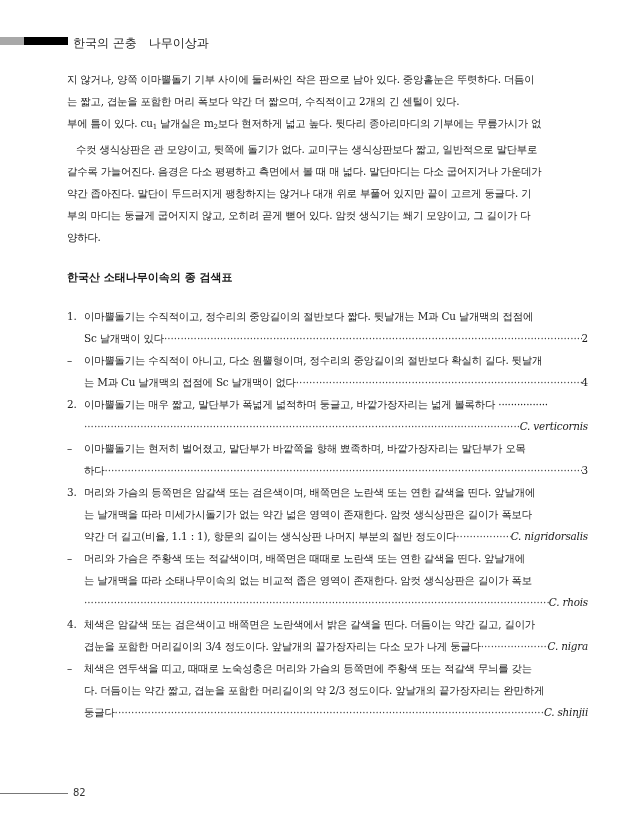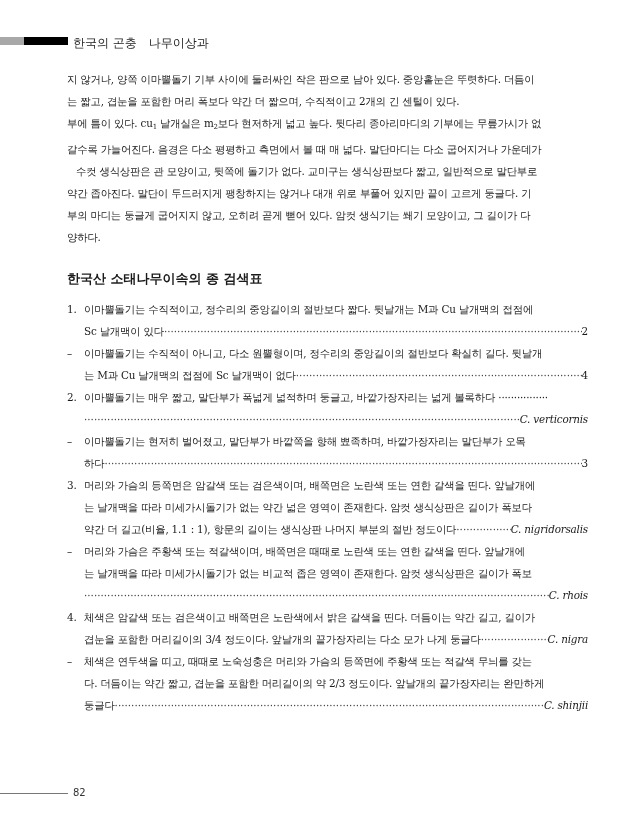--- a/index.html
+++ b/index.html
@@ -55,8 +55,8 @@
     <span class="line">부에 틈이 있다. cu<sub>1</sub> 날개실은 m<sub>2</sub>보다 현저하게 넓고 높다. 뒷다리 종아리마디의 기부에는 무릎가시가 없</span>
   </div>
   <div class="p">
+    <span class="line indent">수컷 생식상판은 관 모양이고, 뒷쪽에 돌기가 없다. 교미구는 생식상판보다 짧고, 일반적으로 말단부로</span>
     <span class="line">갈수록 가늘어진다. 음경은 다소 평평하고 측면에서 볼 때 매 넓다. 말단마디는 다소 굽어지거나 가운데가</span>
-    <span class="line indent">수컷 생식상판은 관 모양이고, 뒷쪽에 돌기가 없다. 교미구는 생식상판보다 짧고, 일반적으로 말단부로</span>
     <span class="line">약간 좁아진다. 말단이 두드러지게 팽창하지는 않거나 대개 위로 부풀어 있지만 끝이 고르게 둥글다. 기</span>
     <span class="line">부의 마디는 둥글게 굽어지지 않고, 오히려 곧게 뻗어 있다. 암컷 생식기는 쐐기 모양이고, 그 길이가 다</span>
     <span class="line">양하다.</span>

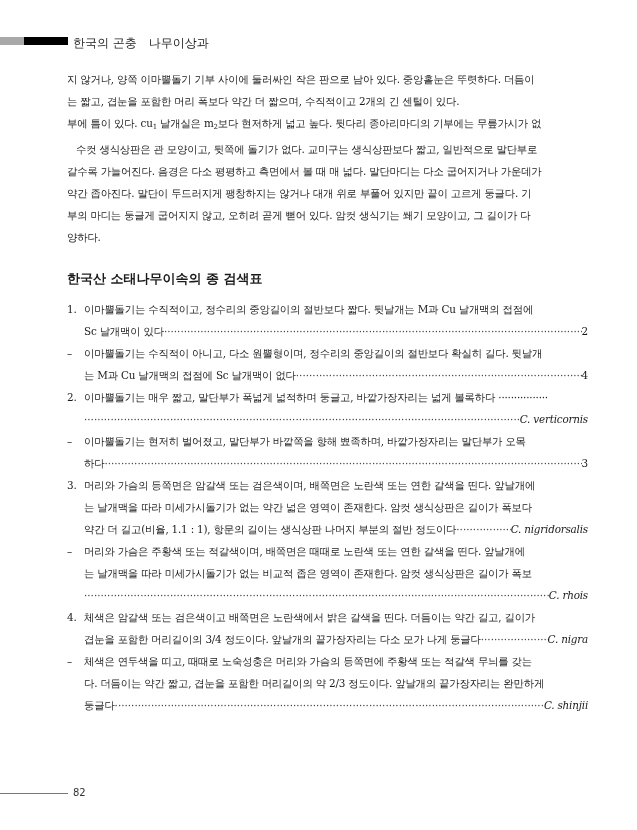--- a/index.html
+++ b/index.html
@@ -17,8 +17,8 @@
     .line { display: block; white-space: nowrap; overflow: hidden; }
     .indent { padding-left: 9px; }
 
-    .section-title { font-family: "DejaVu Sans", sans-serif; font-weight: bold; font-size: 13px;
-      margin: 22px 0 10px 0; }
+    .section-title { font-family: "DejaVu Sans", sans-serif; font-weight: bold; font-size: 11px;
+      margin: 22px 0 20px 0; }
 
     .key { font-size: 10.4px; line-height: 22px; letter-spacing: -0.2px; }
     .k-row { position: relative; padding-left: 17px; white-space: nowrap; }

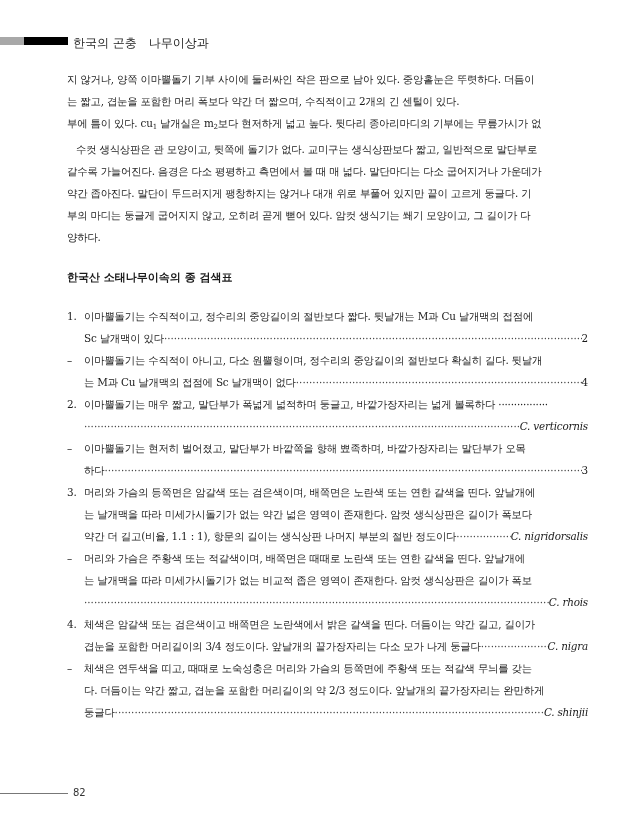--- a/index.html
+++ b/index.html
@@ -129,7 +129,7 @@
           <span class="txt">머리와 가슴은 주황색 또는 적갈색이며, 배쪽면은 때때로 노란색 또는 연한 갈색을 띤다. 앞날개에</span>
         </div>
         <div class="k-line">
-          <span class="txt">는 날개맥을 따라 미세가시돌기가 없는 비교적 좁은 영역이 존재한다. 암컷 생식상판은 길이가 폭보</span>
+          <span class="txt">는 날개맥을 따라 소태나무이속의 없는 비교적 좁은 영역이 존재한다. 암컷 생식상판은 길이가 폭보</span>
         </div>
         <div class="k-line">
           <span class="dots"></span>

